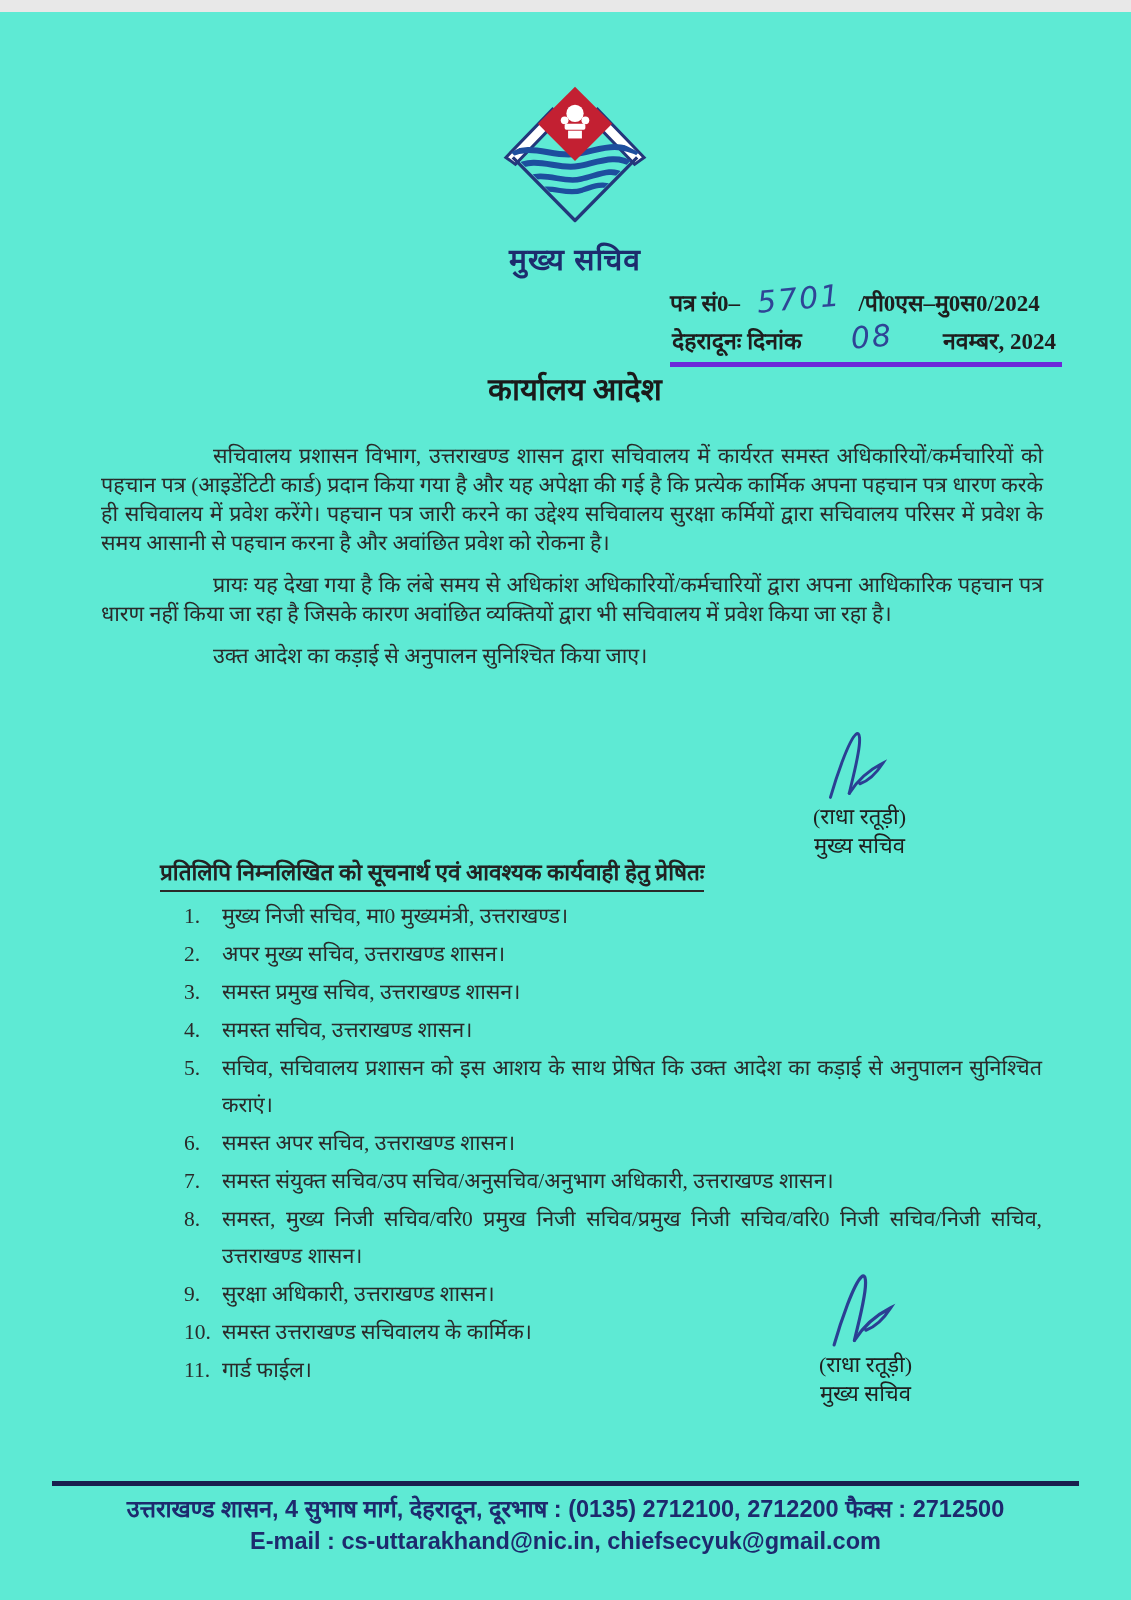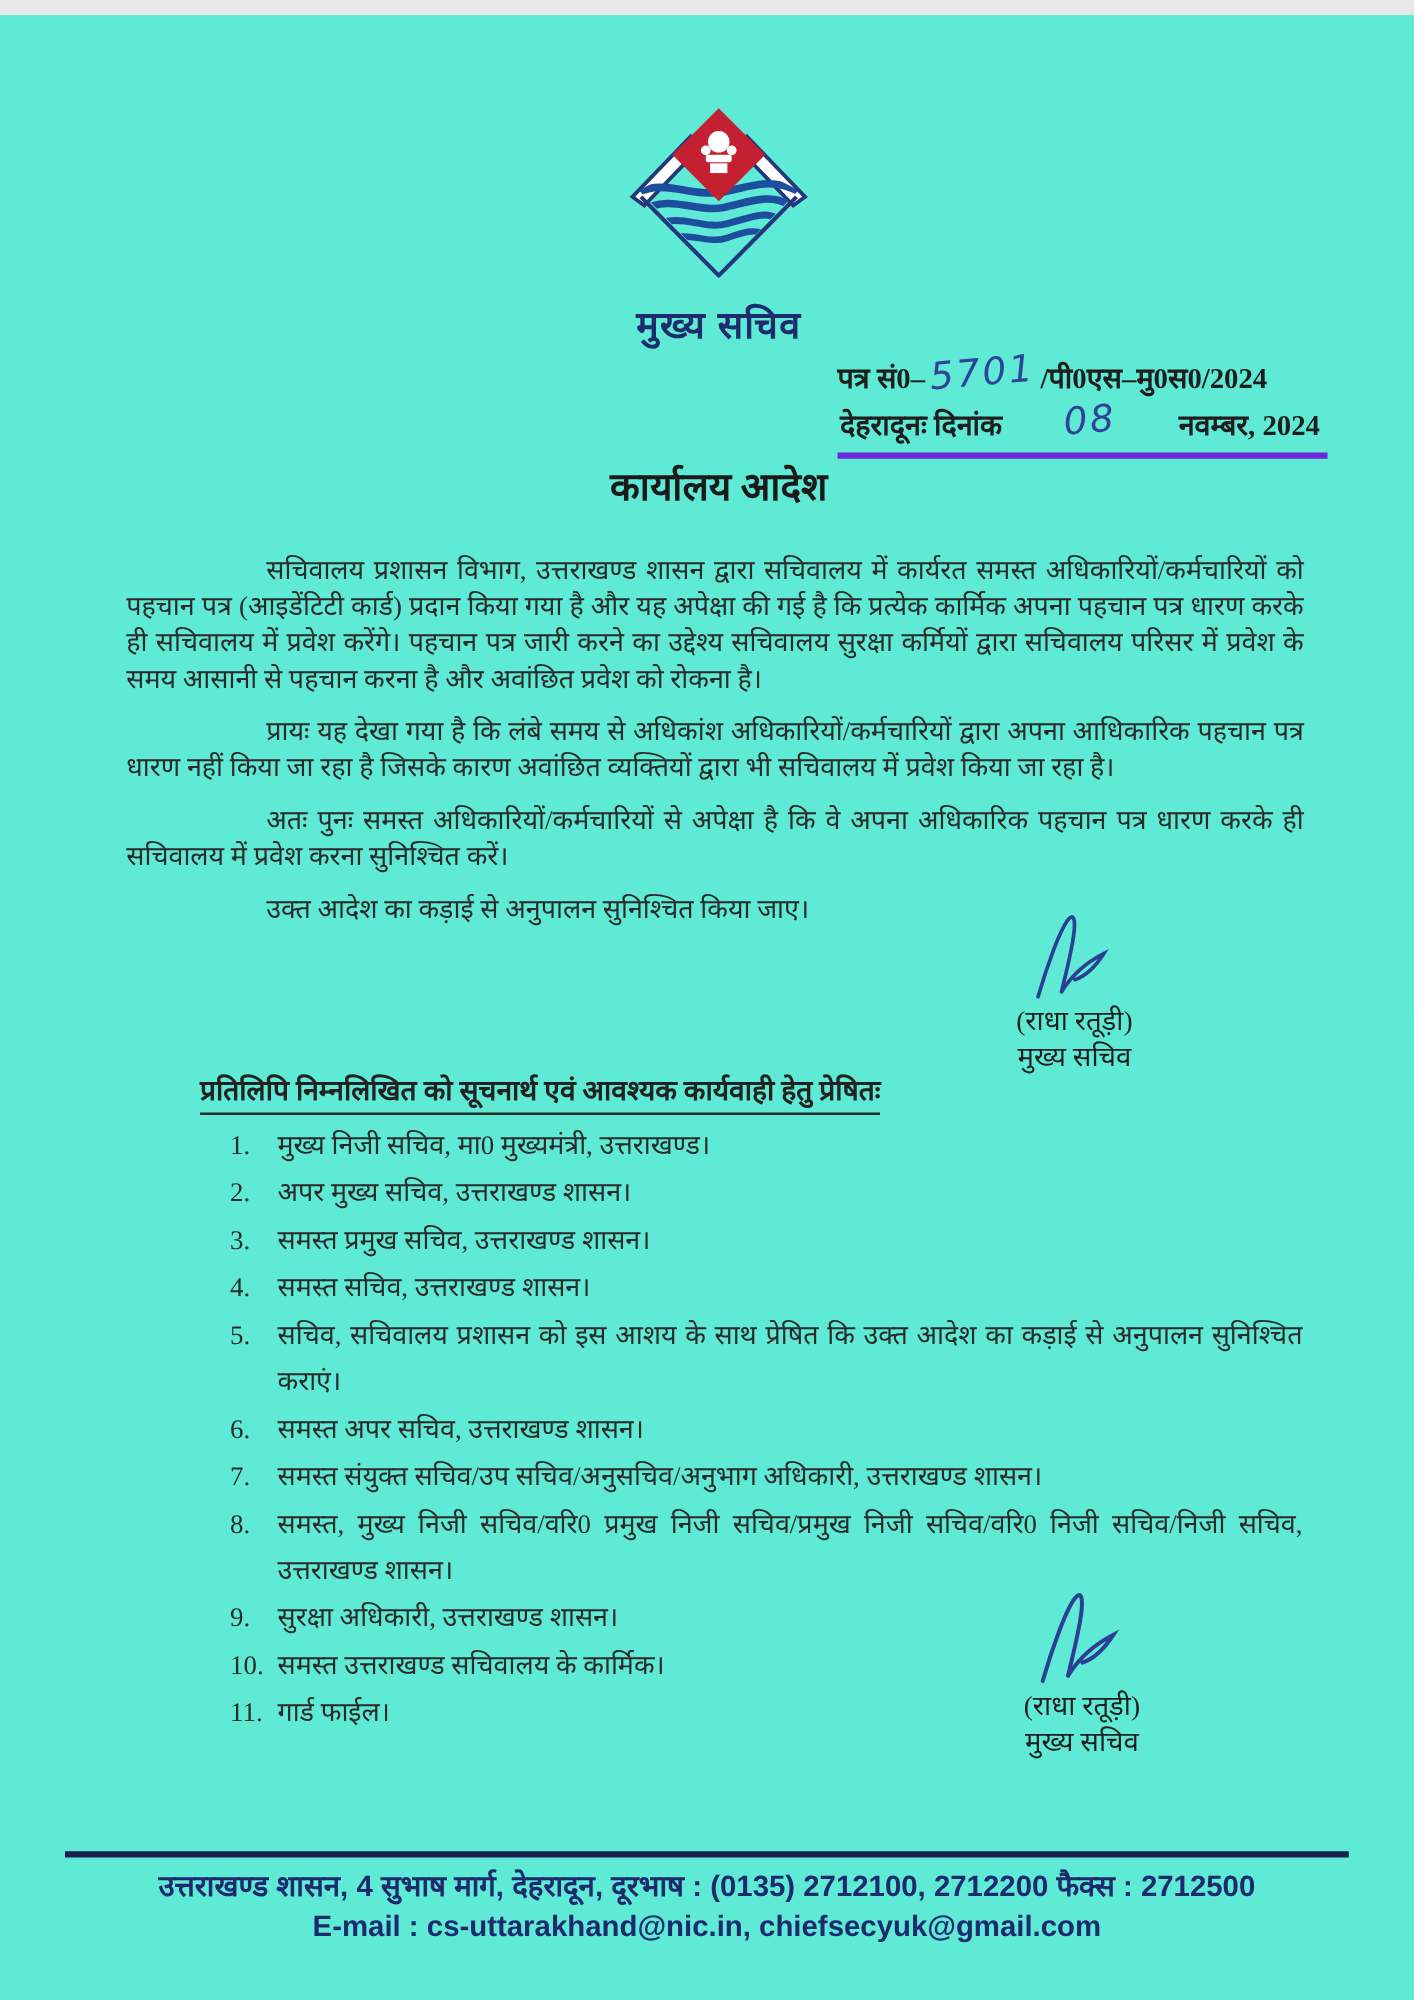--- a/index.html
+++ b/index.html
@@ -28,7 +28,7 @@
     position:absolute; top:271px; right:88px; width:392px;
     font-size:23px; font-weight:600; color:#1e1e1e;
   }
-  .ref-line1 { display:flex; align-items:baseline; gap:4px; white-space:nowrap; }
+  .ref-line1 { display:flex; align-items:baseline; gap:17px; white-space:nowrap; }
   .hand {
     color:#2f4496; font-size:30px; font-style:italic; font-weight:500;
     display:inline-block; transform:rotate(-5deg) translateY(-2px);

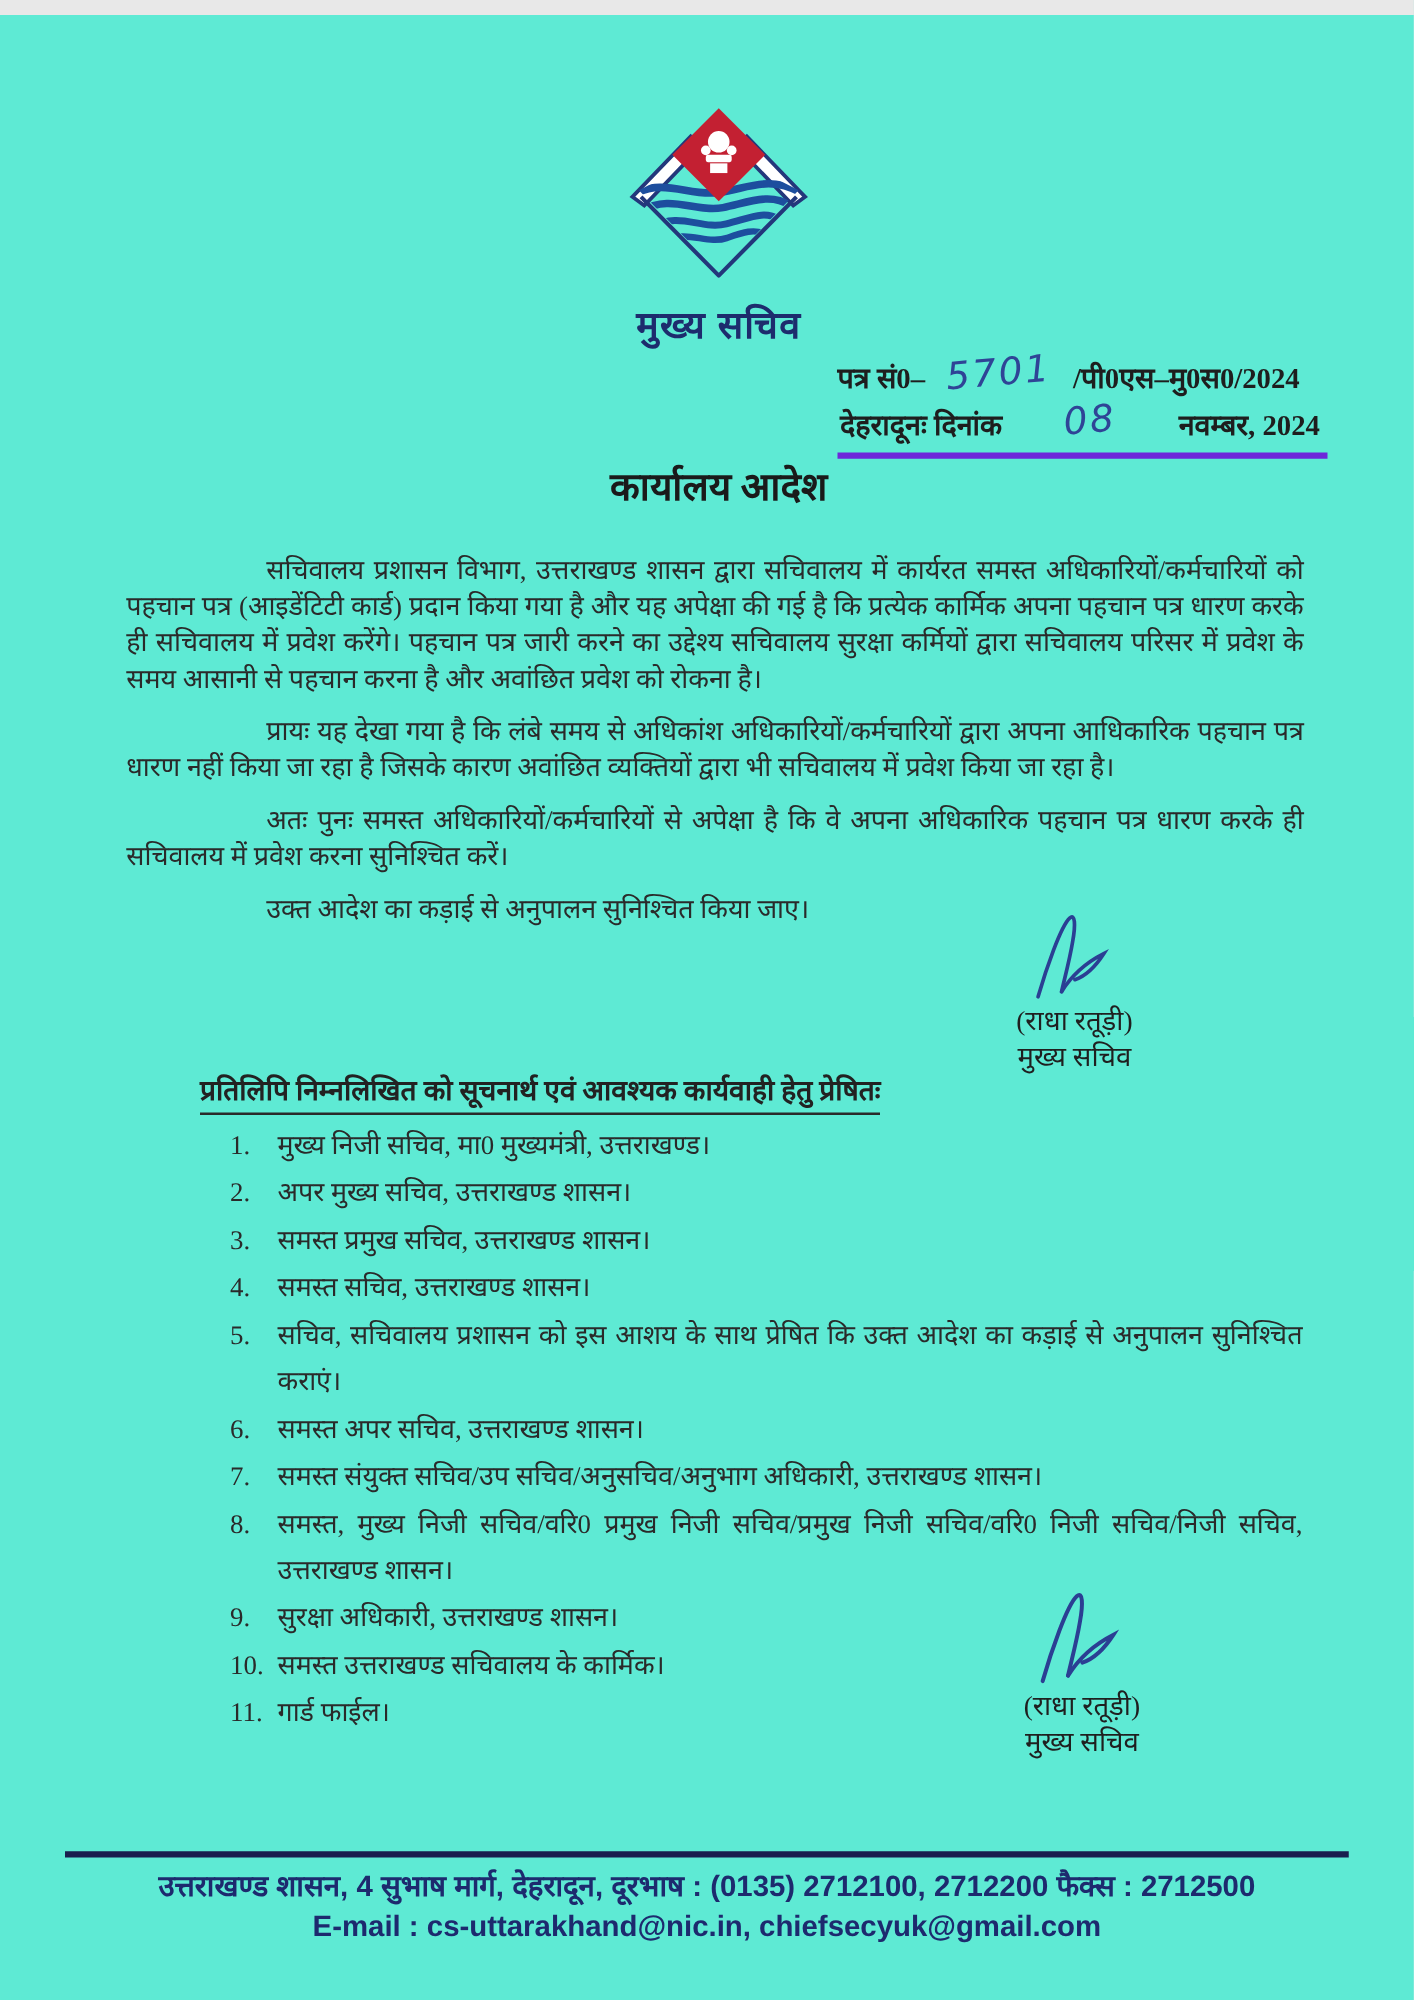--- a/index.html
+++ b/index.html
@@ -142,7 +142,6 @@
   <div class="body-text">
     <p>सचिवालय प्रशासन विभाग, उत्तराखण्ड शासन द्वारा सचिवालय में कार्यरत समस्त अधिकारियों/कर्मचारियों को पहचान पत्र (आइडेंटिटी कार्ड) प्रदान किया गया है और यह अपेक्षा की गई है कि प्रत्येक कार्मिक अपना पहचान पत्र धारण करके ही सचिवालय में प्रवेश करेंगे। पहचान पत्र जारी करने का उद्देश्य सचिवालय सुरक्षा कर्मियों द्वारा सचिवालय परिसर में प्रवेश के समय आसानी से पहचान करना है और अवांछित प्रवेश को रोकना है।</p>
     <p>प्रायः यह देखा गया है कि लंबे समय से अधिकांश अधिकारियों/कर्मचारियों द्वारा अपना आधिकारिक पहचान पत्र धारण नहीं किया जा रहा है जिसके कारण अवांछित व्यक्तियों द्वारा भी सचिवालय में प्रवेश किया जा रहा है।</p>
-    <p>अतः पुनः समस्त अधिकारियों/कर्मचारियों से अपेक्षा है कि वे अपना अधिकारिक पहचान पत्र धारण करके ही सचिवालय में प्रवेश करना सुनिश्चित करें।</p>
     <p class="no-justify">उक्त आदेश का कड़ाई से अनुपालन सुनिश्चित किया जाए।</p>
   </div>
 

